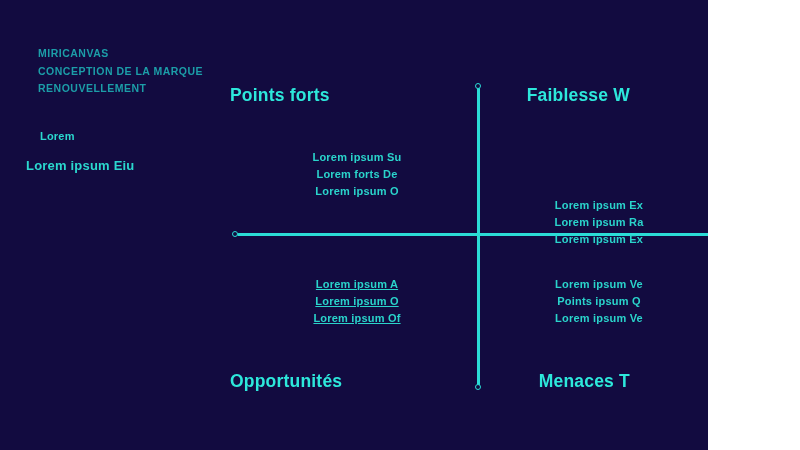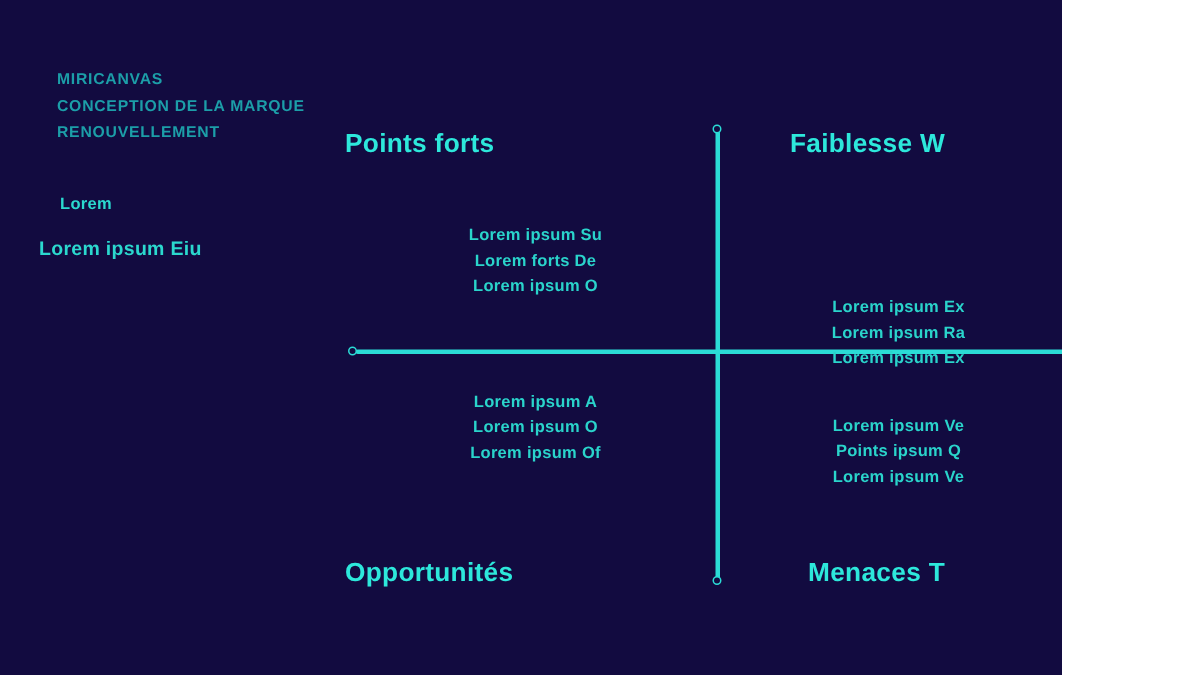--- a/index.html
+++ b/index.html
@@ -85,7 +85,7 @@
   }
   .qi-tl { left: 257px; top: 149px; }
   .qi-tr { left: 499px; top: 157px; margin-top: 40px; }
-  .qi-bl { left: 257px; top: 260px; }
+  .qi-bl { left: 257px; top: 276px; text-decoration: underline; }
   .qi-br { left: 499px; top: 276px; }
 </style>
 </head>

